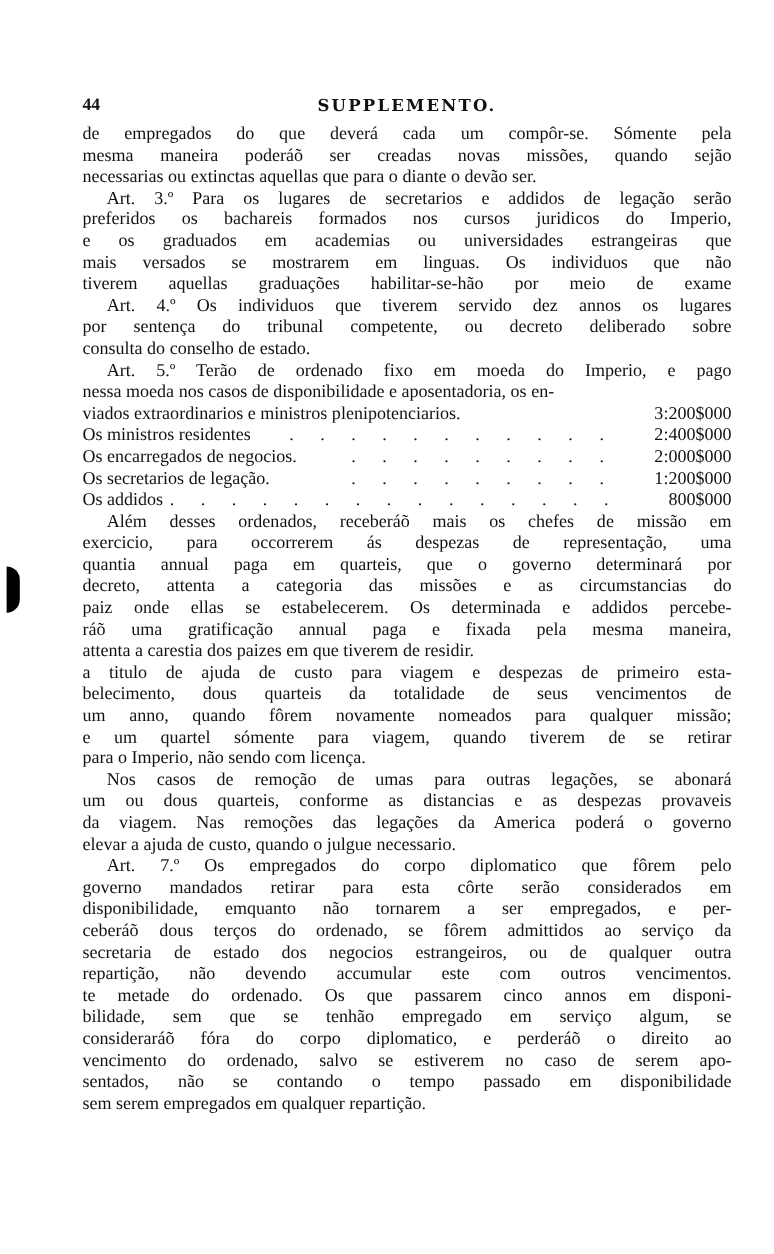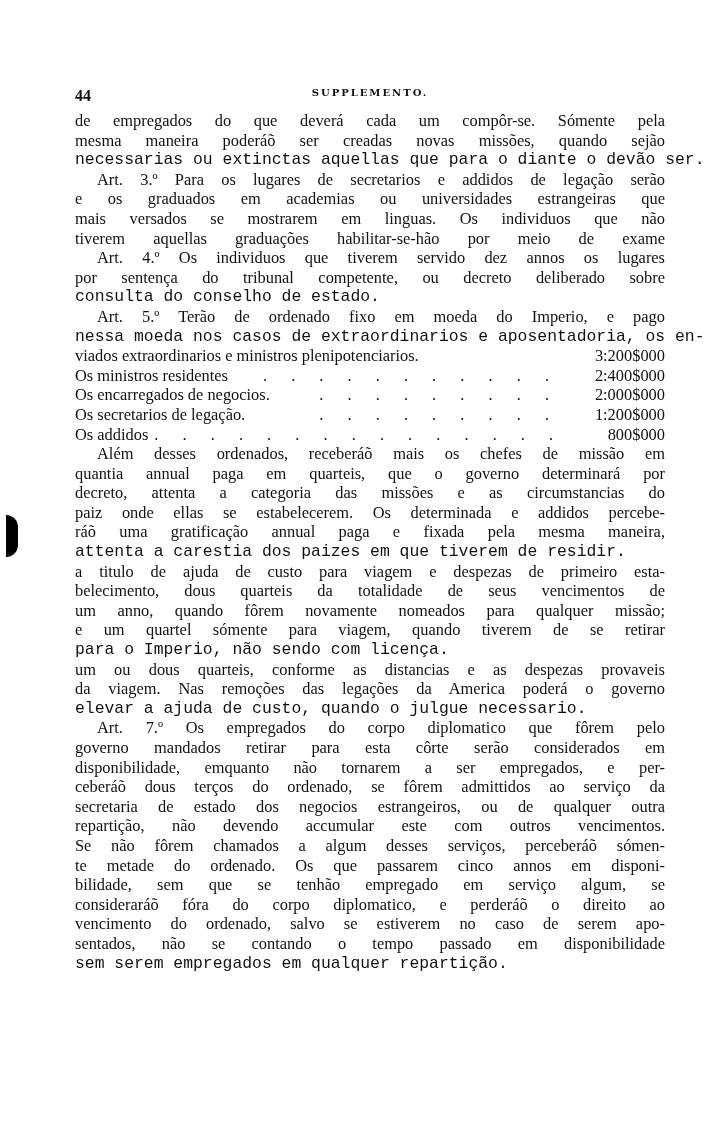--- a/index.html
+++ b/index.html
@@ -41,7 +41,7 @@
       text-align: center;
       letter-spacing: 2px;
       font-family: "DejaVu Serif", serif;
-      font-size: 10px;
+      font-size: 15px;
     }
     .body-text {
       font-size: 16.4px;

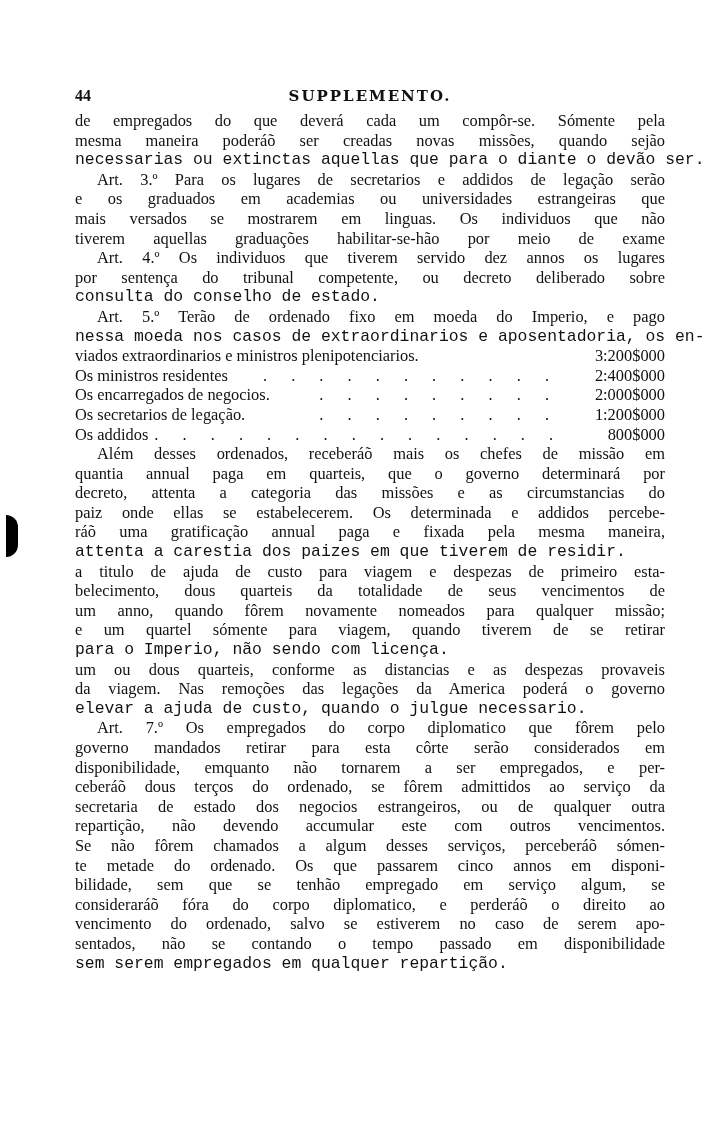--- a/index.html
+++ b/index.html
@@ -56,7 +56,6 @@
     }
     .line.last {
       text-align-last: left;
-      font-family: Liberation Mono, monospace;
     }
     .indent {
       padding-left: 22px;

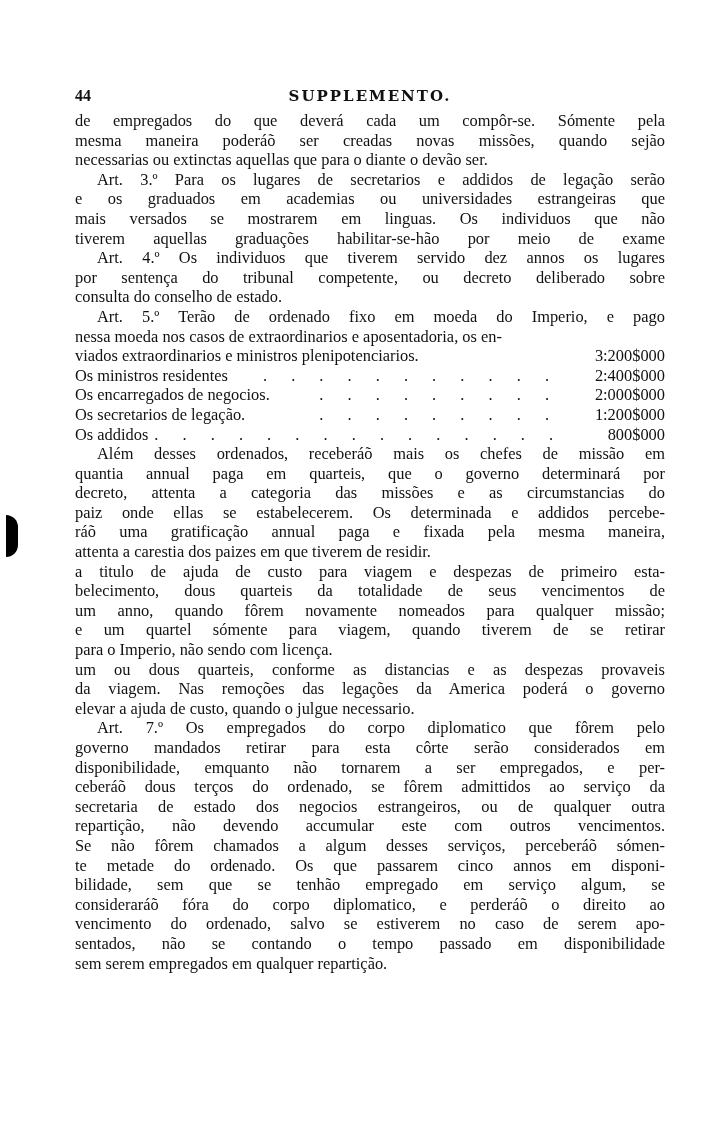--- a/index.html
+++ b/index.html
@@ -110,6 +110,7 @@
         </div>
         <div>
           <span class="line indent">Art. 3.º Para os lugares de secretarios e addidos de legação serão</span>
+          <span class="line">preferidos os bachareis formados nos cursos juridicos do Imperio,</span>
           <span class="line">e os graduados em academias ou universidades estrangeiras que</span>
           <span class="line">mais versados se mostrarem em linguas. Os individuos que não</span>
           <span class="line">tiverem aquellas graduações habilitar-se-hão por meio de exame</span>

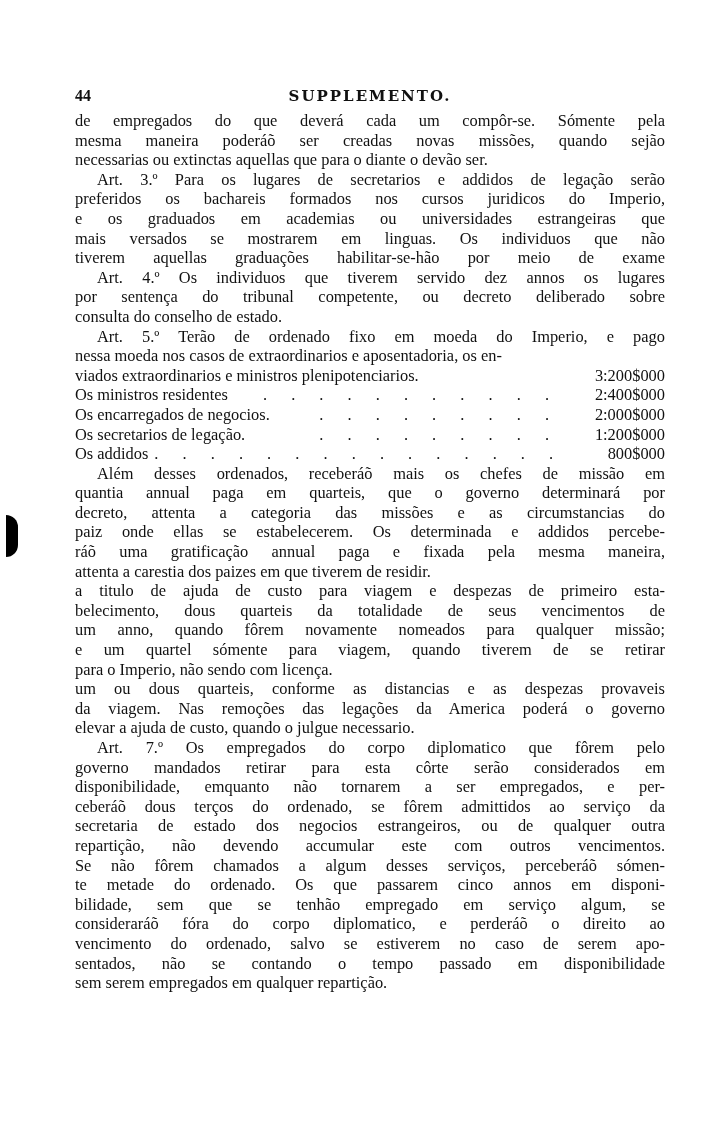--- a/index.html
+++ b/index.html
@@ -122,7 +122,7 @@
         </div>
         <div>
           <span class="line indent">Art. 5.º Terão de ordenado fixo em moeda do Imperio, e pago</span>
-          <span class="line last">nessa moeda nos casos de extraordinarios e aposentadoria, os en-</span>
+          <span class="line last">nessa moeda nos casos de disponibilidade e aposentadoria, os en-</span>
         </div>
       </div>
     <div id="salary-table">

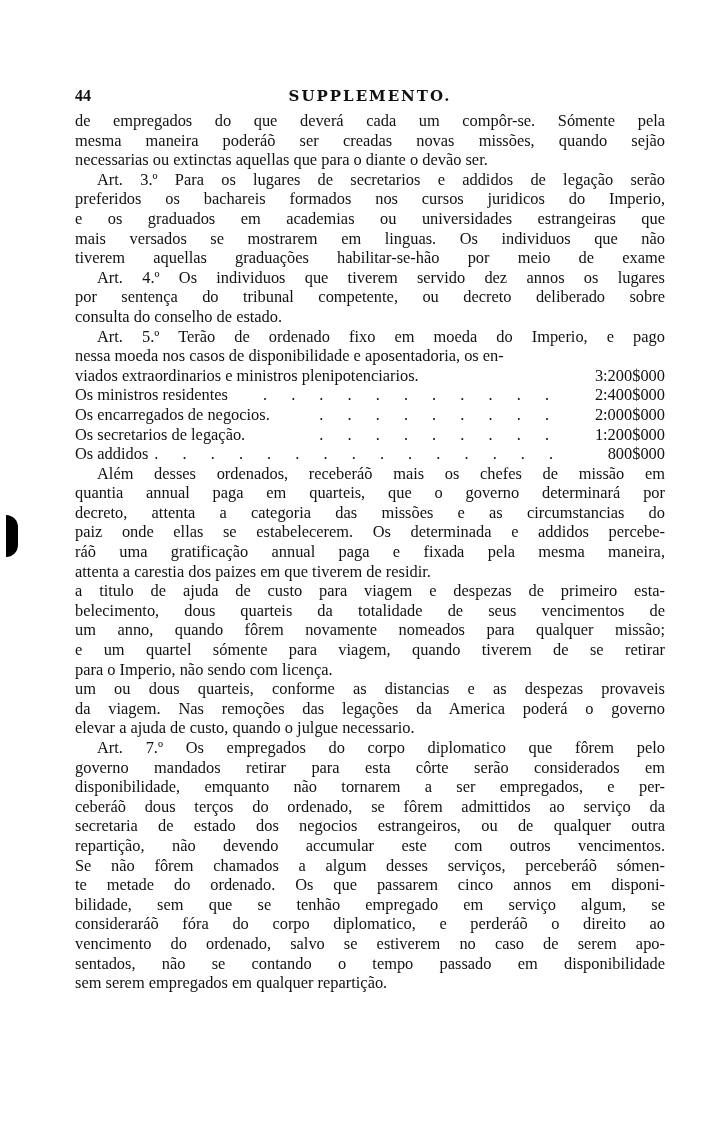--- a/index.html
+++ b/index.html
@@ -155,6 +155,7 @@
     <div id="paras-after">
         <div>
           <span class="line indent">Além desses ordenados, receberáõ mais os chefes de missão em</span>
+          <span class="line">exercicio, para occorrerem ás despezas de representação, uma</span>
           <span class="line">quantia annual paga em quarteis, que o governo determinará por</span>
           <span class="line">decreto, attenta a categoria das missões e as circumstancias do</span>
           <span class="line">paiz onde ellas se estabelecerem. Os determinada e addidos percebe-</span>

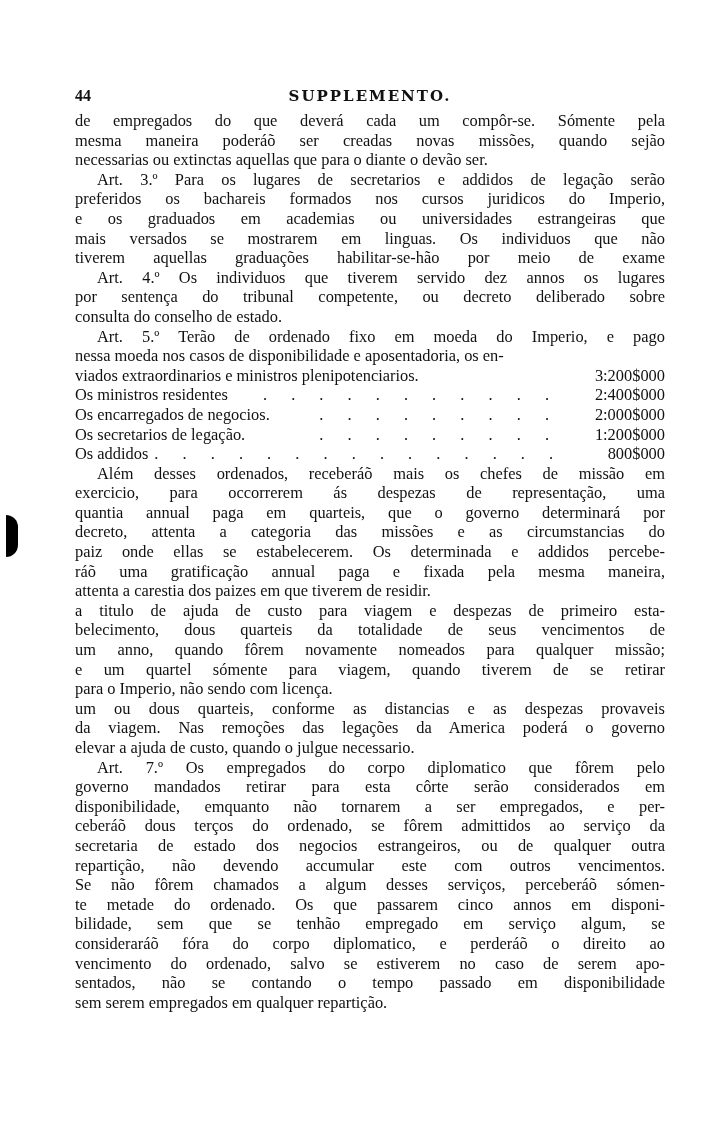--- a/index.html
+++ b/index.html
@@ -170,6 +170,7 @@
           <span class="line last">para o Imperio, não sendo com licença.</span>
         </div>
         <div>
+          <span class="line indent">Nos casos de remoção de umas para outras legações, se abonará</span>
           <span class="line">um ou dous quarteis, conforme as distancias e as despezas provaveis</span>
           <span class="line">da viagem. Nas remoções das legações da America poderá o governo</span>
           <span class="line last">elevar a ajuda de custo, quando o julgue necessario.</span>

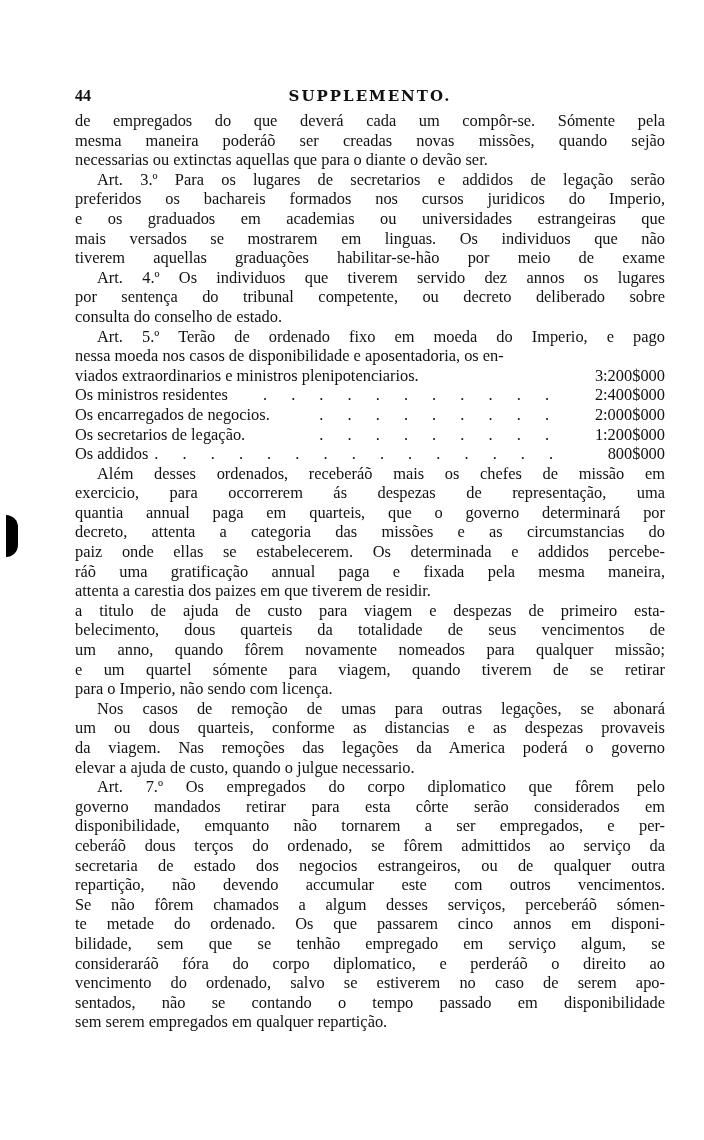--- a/index.html
+++ b/index.html
@@ -182,7 +182,6 @@
           <span class="line">ceberáõ dous terços do ordenado, se fôrem admittidos ao serviço da</span>
           <span class="line">secretaria de estado dos negocios estrangeiros, ou de qualquer outra</span>
           <span class="line">repartição, não devendo accumular este com outros vencimentos.</span>
-          <span class="line">Se não fôrem chamados a algum desses serviços, perceberáõ sómen-</span>
           <span class="line">te metade do ordenado. Os que passarem cinco annos em disponi-</span>
           <span class="line">bilidade, sem que se tenhão empregado em serviço algum, se</span>
           <span class="line">consideraráõ fóra do corpo diplomatico, e perderáõ o direito ao</span>

